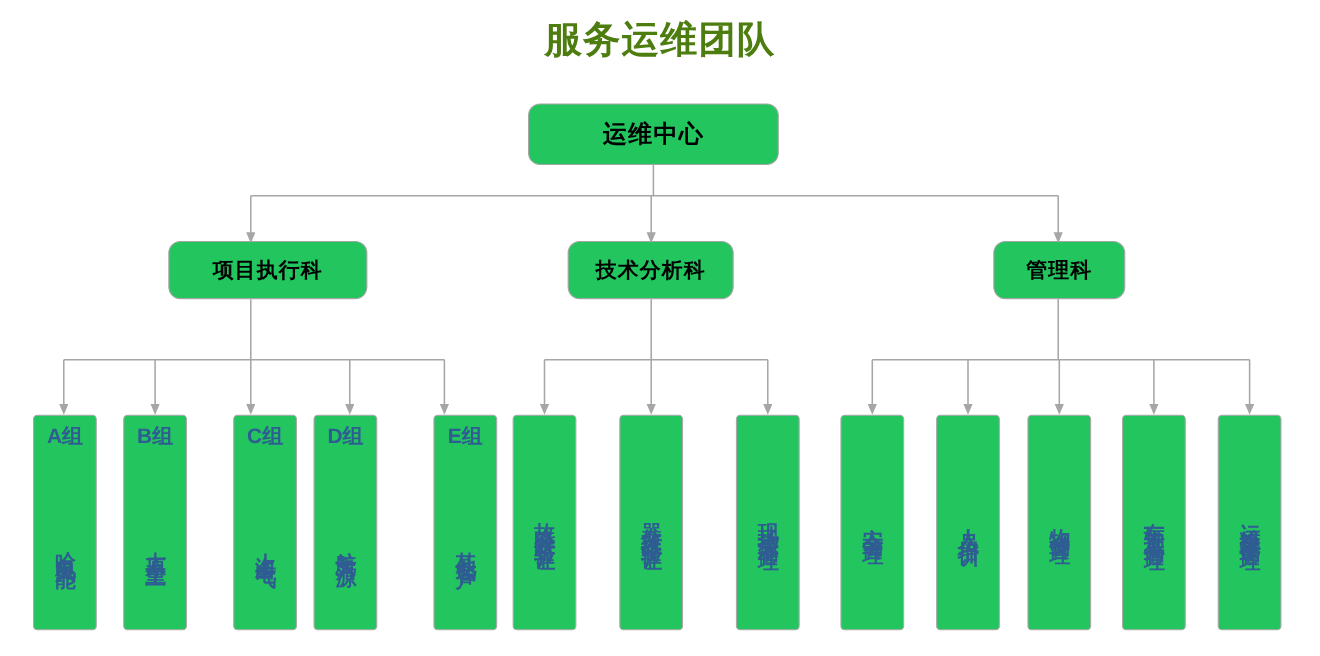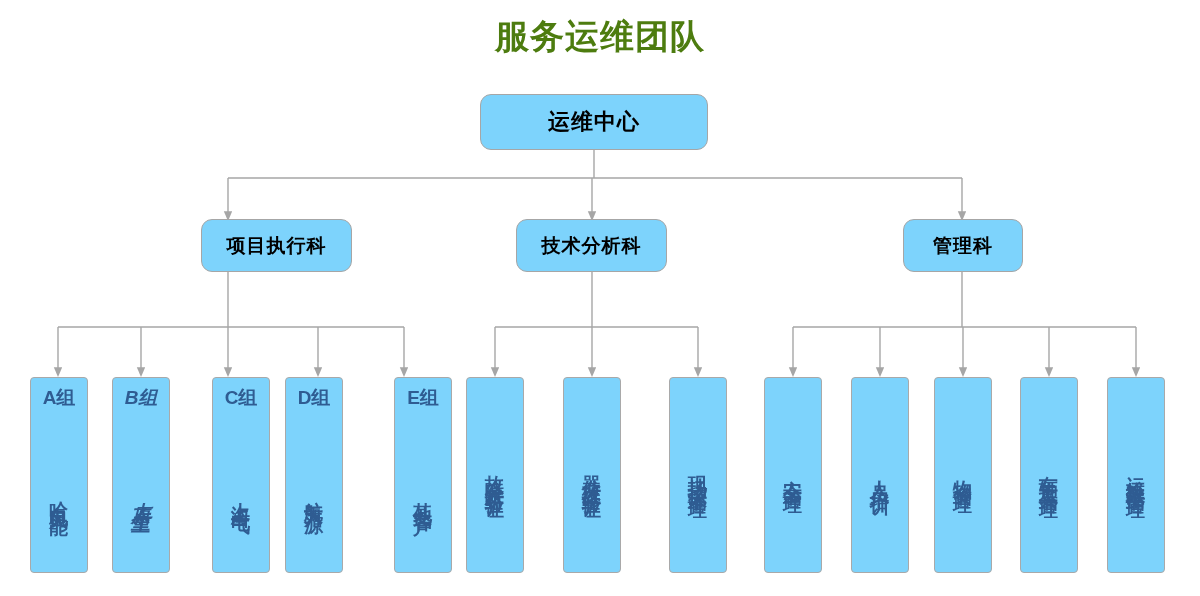--- a/index.html
+++ b/index.html
@@ -49,7 +49,7 @@
   .node {
     position: absolute;
     box-sizing: border-box;
-    background: #7dd3fc;
+    background: #22c55e;
     border: 1.4px solid #a6a6a6;
     border-radius: 9px;
     display: flex;

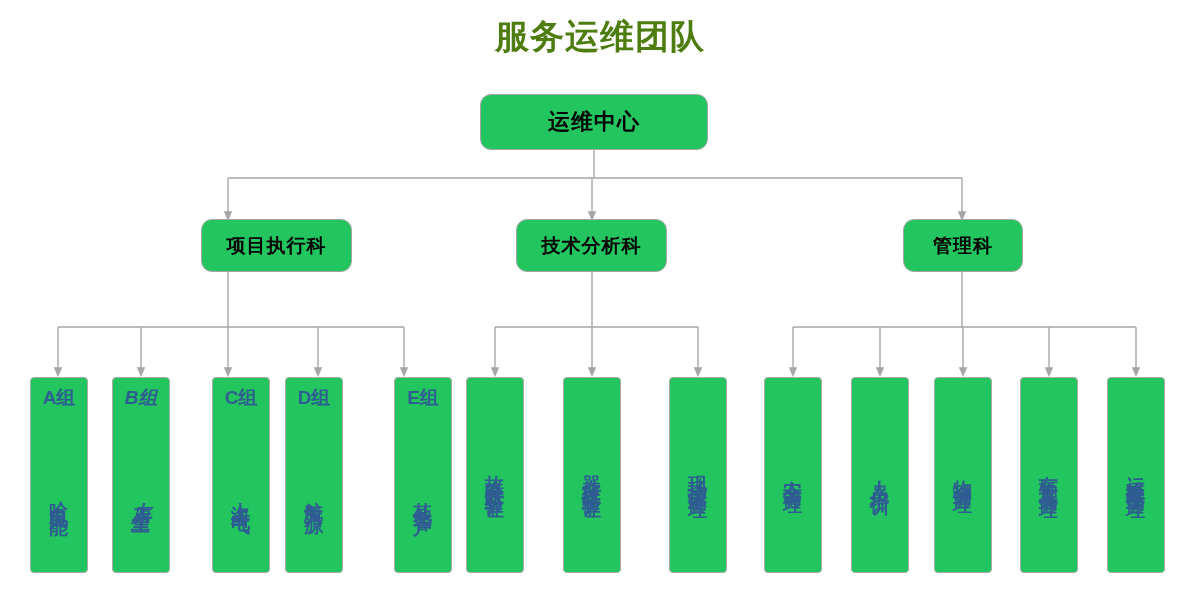--- a/index.html
+++ b/index.html
@@ -75,7 +75,7 @@
   .node.dept { top: 219px; height: 53px; }
   .node.dept .node-label { font-size: 19px; letter-spacing: 1px; }
 
-  #dept-0 { left: 153px; width: 151px; margin-left: 48px; }
+  #dept-0 { left: 153px; width: 181px; }
   #dept-1 { left: 516px; width: 151px; }
   #dept-2 { left: 903px; width: 120px; }
 

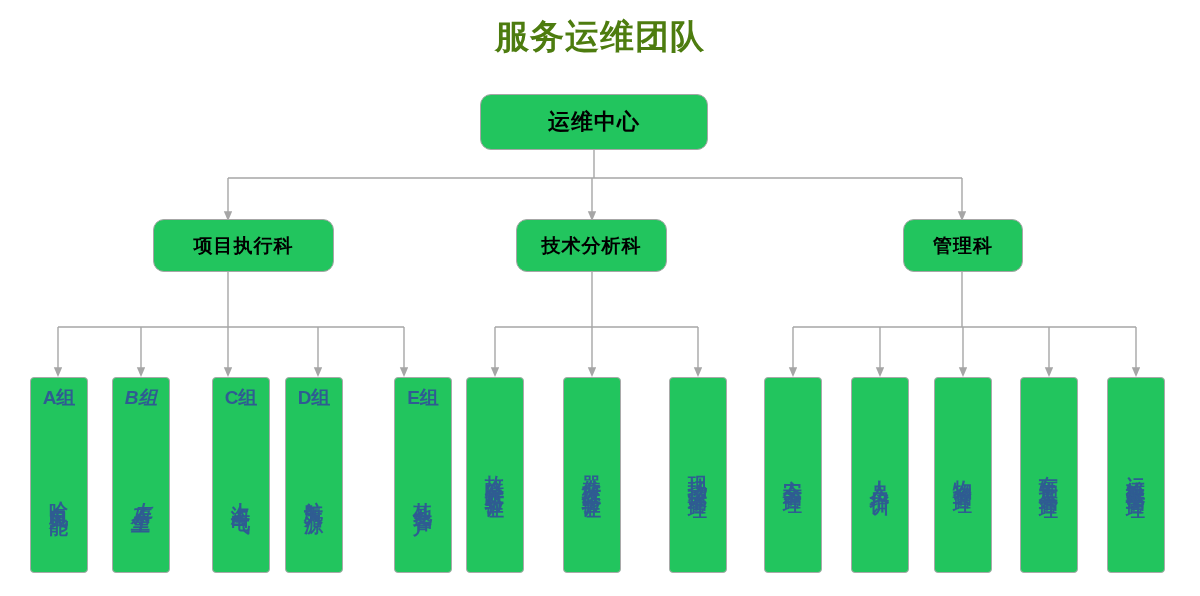--- a/index.html
+++ b/index.html
@@ -203,7 +203,7 @@
           <div class="leaf-vtext">哈电风能</div>
         </div>
       </div>
-      <div class="node leaf has-code" id="leaf-b" style="left: 112px; font-style: italic;">
+      <div class="node leaf has-code" id="leaf-b" style="left: 112px;">
         <div class="leaf-inner">
           <div class="leaf-code">B组</div>
           <div class="leaf-vtext">太原重工</div>

